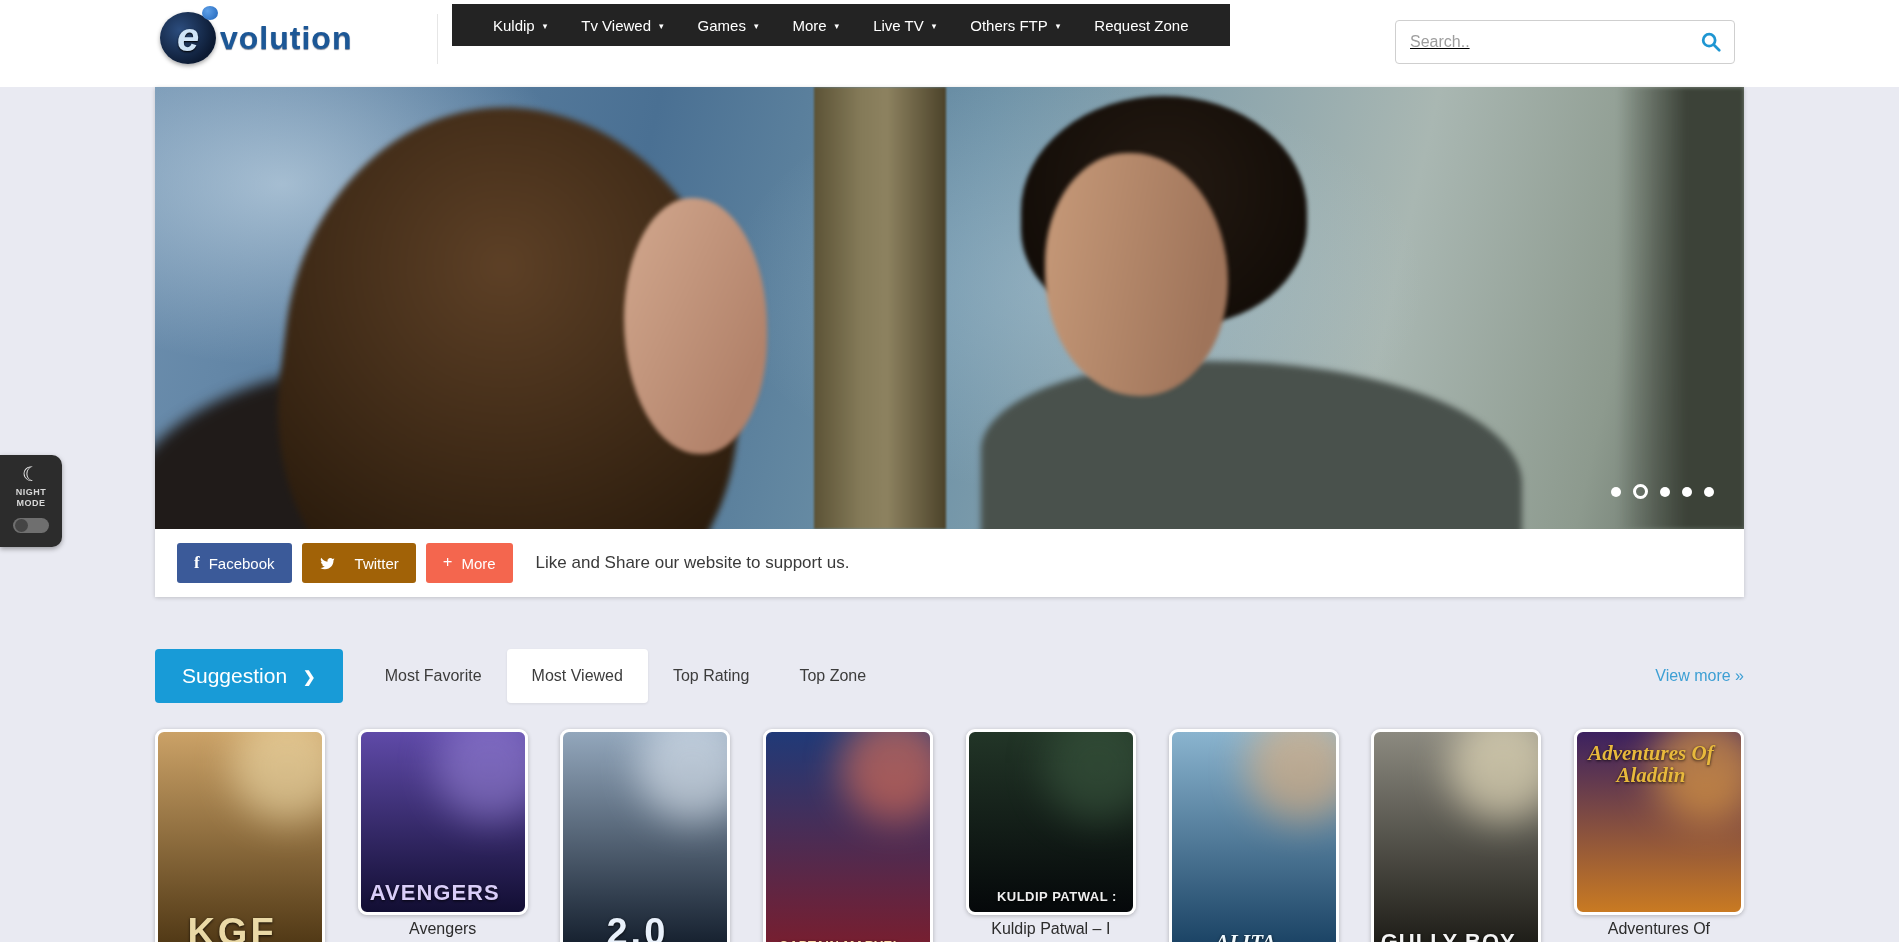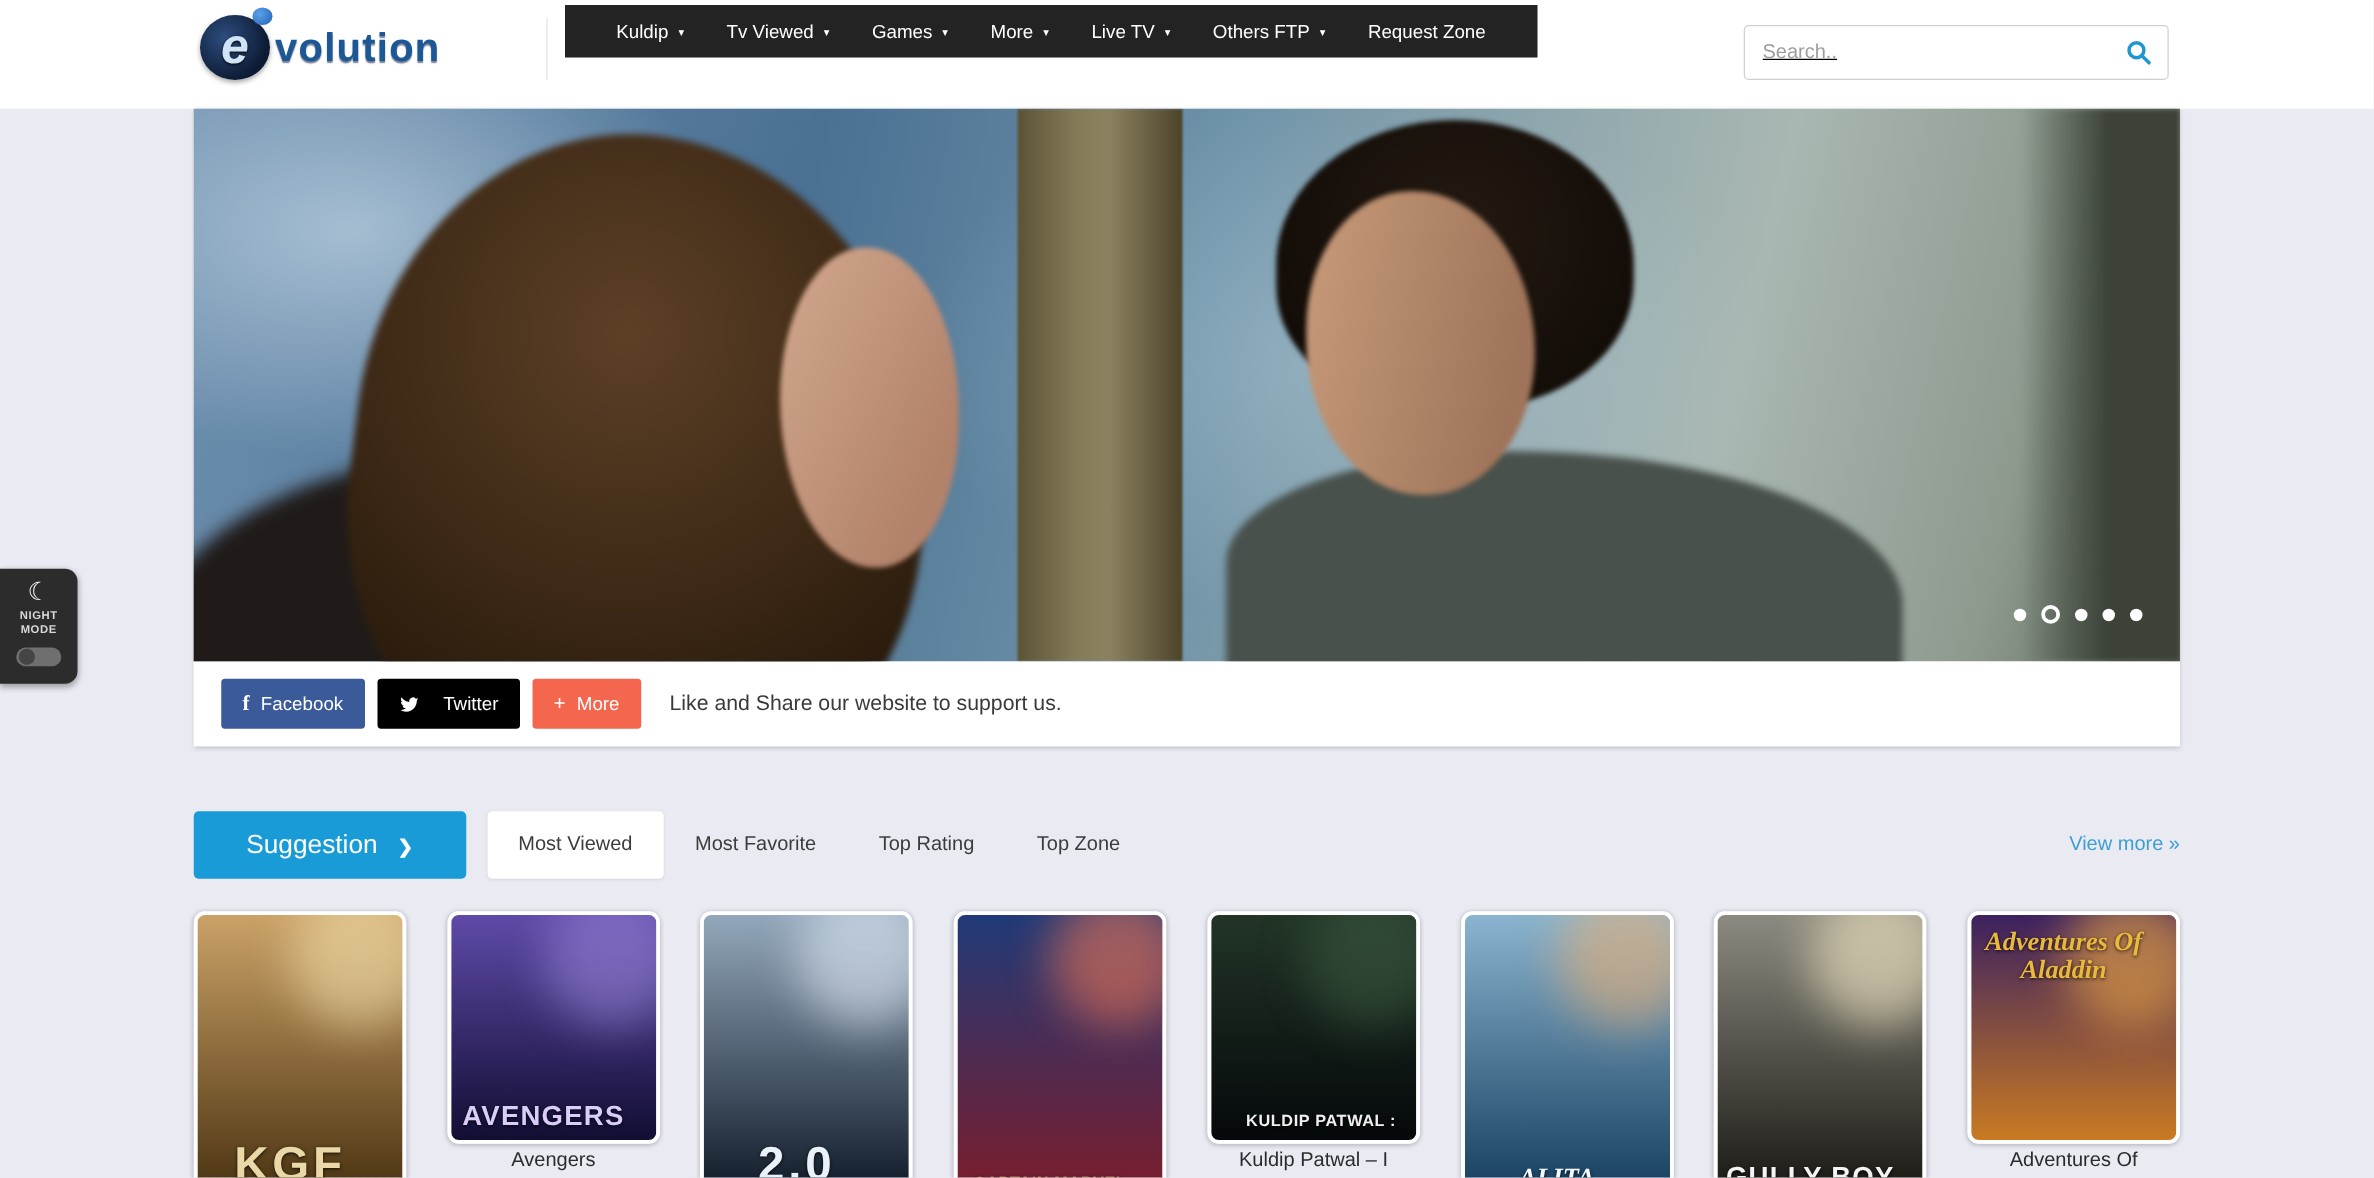--- a/index.html
+++ b/index.html
@@ -201,7 +201,7 @@
     <span class="share-glyph">f</span>
     <span class="share-label">Facebook</span>
   </button>
-        <button class="share-btn" style="background: #000000; gap: 20px;">
+        <button class="share-btn" style="background: #a16207; gap: 20px;">
     <svg width="16" height="16" viewBox="0 0 24 24" fill="#ffffff">
     <path d="M23 5.1c-.8.4-1.7.6-2.6.8a4.5 4.5 0 0 0-7.7 4.1A12.8 12.8 0 0 1 3.4 4.2a4.5 4.5 0 0 0 1.4 6 4.4 4.4 0 0 1-2-.5v.1a4.5 4.5 0 0 0 3.6 4.4 4.6 4.6 0 0 1-2 .1 4.5 4.5 0 0 0 4.2 3.1A9 9 0 0 1 2 19.5a12.7 12.7 0 0 0 6.9 2c8.3 0 12.8-6.9 12.8-12.8v-.6A9 9 0 0 0 23 5.1z"></path>
   </svg>

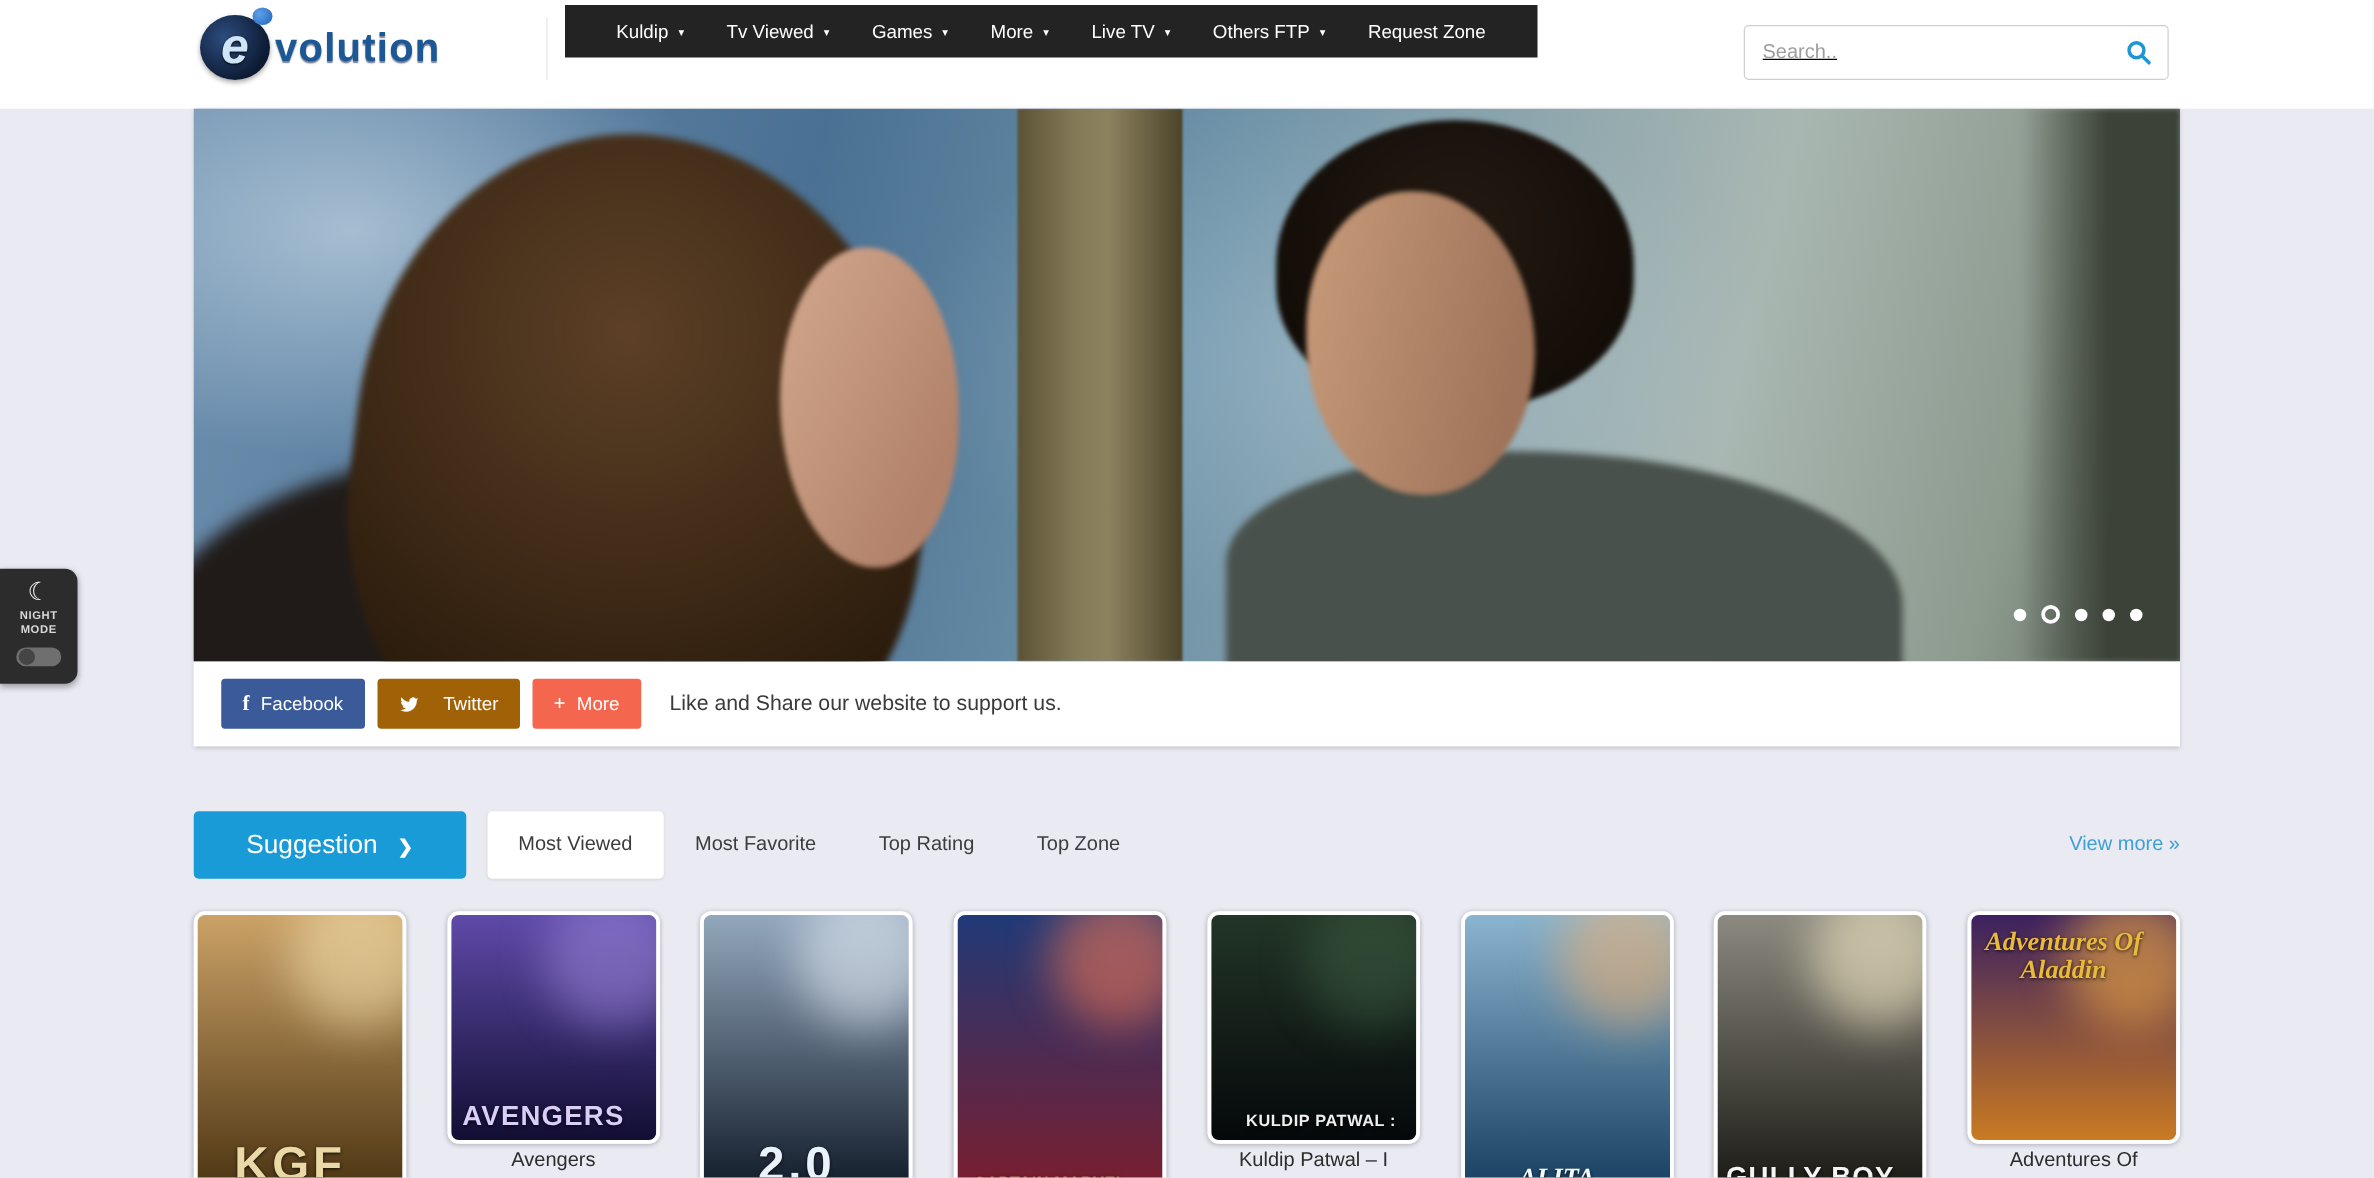--- a/index.html
+++ b/index.html
@@ -83,7 +83,7 @@
   .suggestion-row { position:absolute; left:155px; top:649px; width:1589px; height:54px;
     display:flex; align-items:stretch; }
   .sug-btn { display:flex; align-items:center; gap:16px; background:#189bd7; color:#fff;
-    font-size:21px; padding:0 42px; border-radius:4px; cursor:pointer; }
+    font-size:21px; padding:0 27px; border-radius:4px; cursor:pointer; }
   .sug-chev { font-size:15px; font-weight:bold; margin-top:2px; }
   .tabs { display:flex; margin-left:17px; align-items:stretch; }
   .tab { display:flex; align-items:center; padding:0 25px; font-size:16px; color:#3c3c3c;

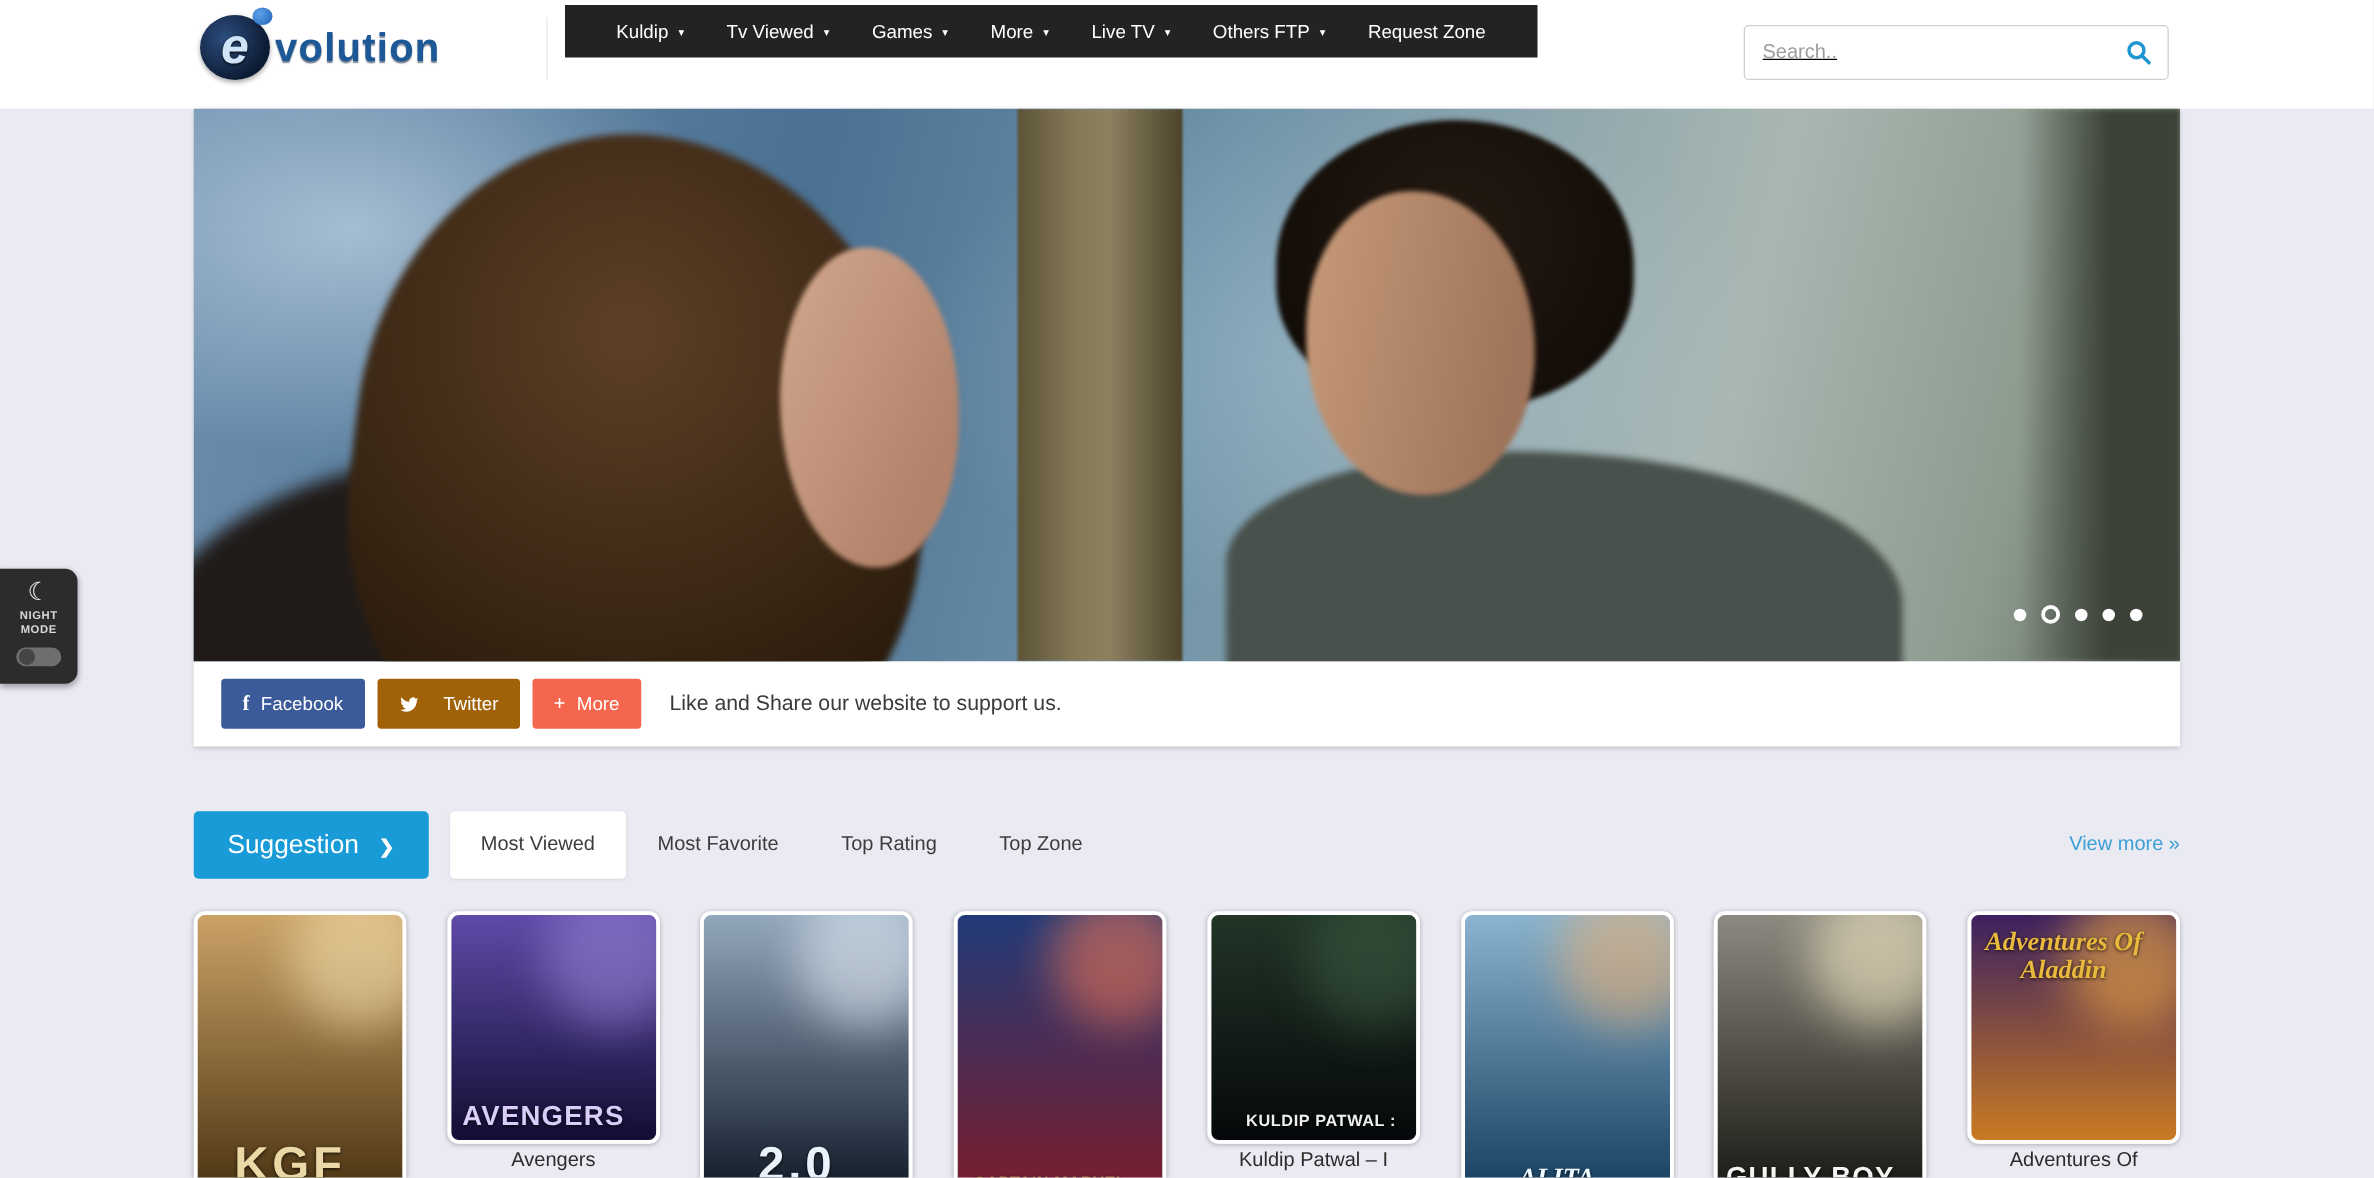--- a/index.html
+++ b/index.html
@@ -222,8 +222,8 @@
     <span class="sug-chev">❯</span>
   </div>
   <div class="tabs">
+      <a class="tab">Most Favorite</a>
       <a class="tab active">Most Viewed</a>
-      <a class="tab">Most Favorite</a>
       <a class="tab">Top Rating</a>
       <a class="tab">Top Zone</a>
     </div>

